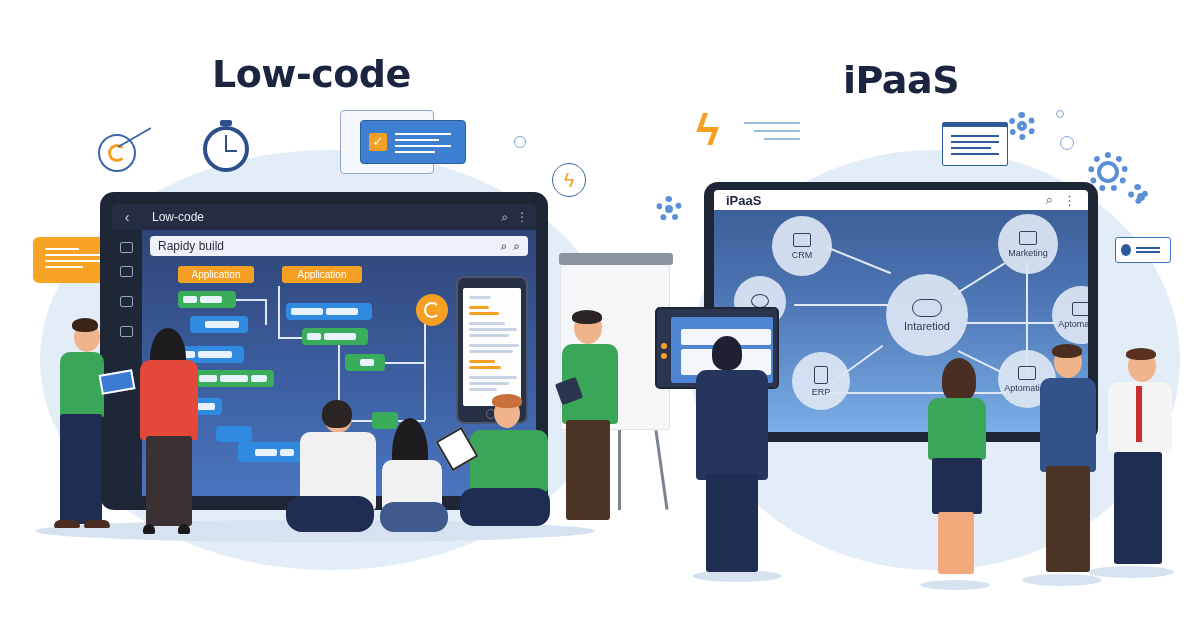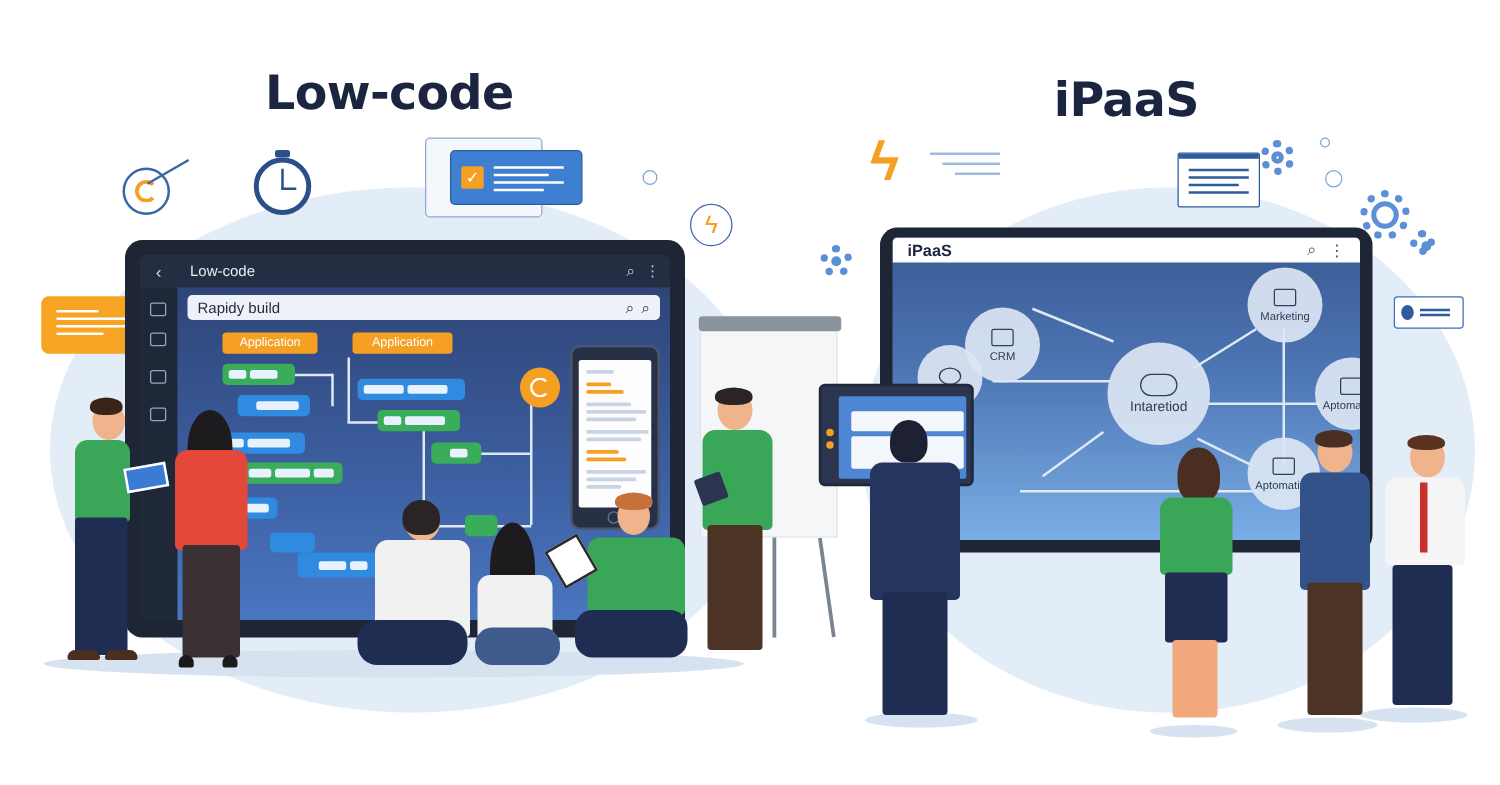--- a/index.html
+++ b/index.html
@@ -283,7 +283,7 @@
     <div class="conn" style="left:120px;top:190px;width:60px;height:1.5px;transform:rotate(-36deg);transform-origin:left;"></div>
     <div class="conn" style="left:244px;top:160px;width:50px;height:1.5px;transform:rotate(26deg);transform-origin:left;"></div>
 
-    <div class="node" style="left:58px;top:56px;width:60px;height:60px;">
+    <div class="node" style="left:58px;top:26px;width:60px;height:60px;">
       <div class="nico"></div>
       <span>CRM</span>
     </div>

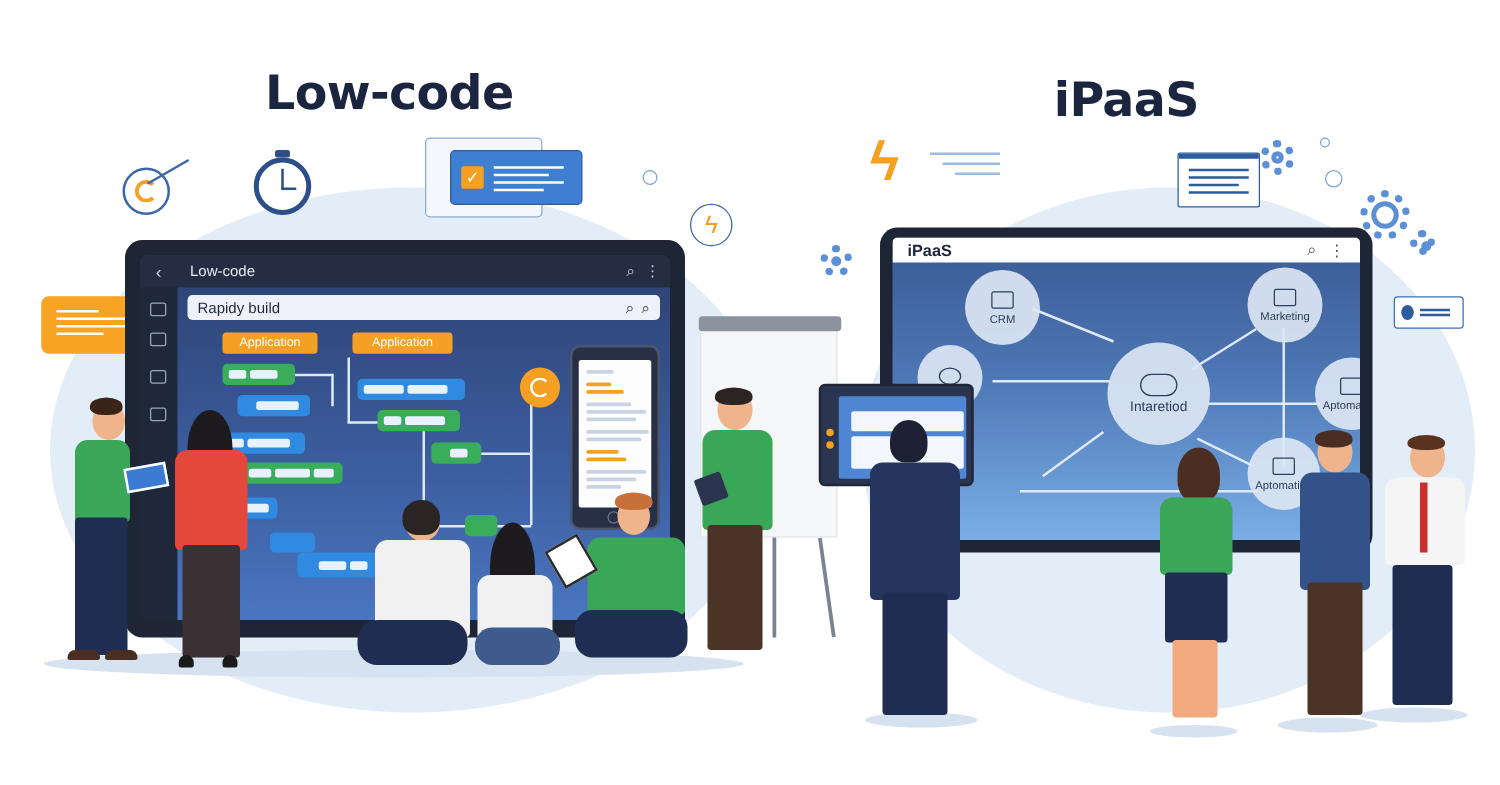--- a/index.html
+++ b/index.html
@@ -302,6 +302,10 @@
       <div class="nico"></div>
       <span>Aptomation</span>
     </div>
+    <div class="node" style="left:78px;top:162px;width:58px;height:58px;">
+      <div class="nico" style="width:14px;height:18px;"></div>
+      <span>ERP</span>
+    </div>
     <div class="node" style="left:284px;top:160px;width:58px;height:58px;">
       <div class="nico"></div>
       <span>Aptomation</span>

